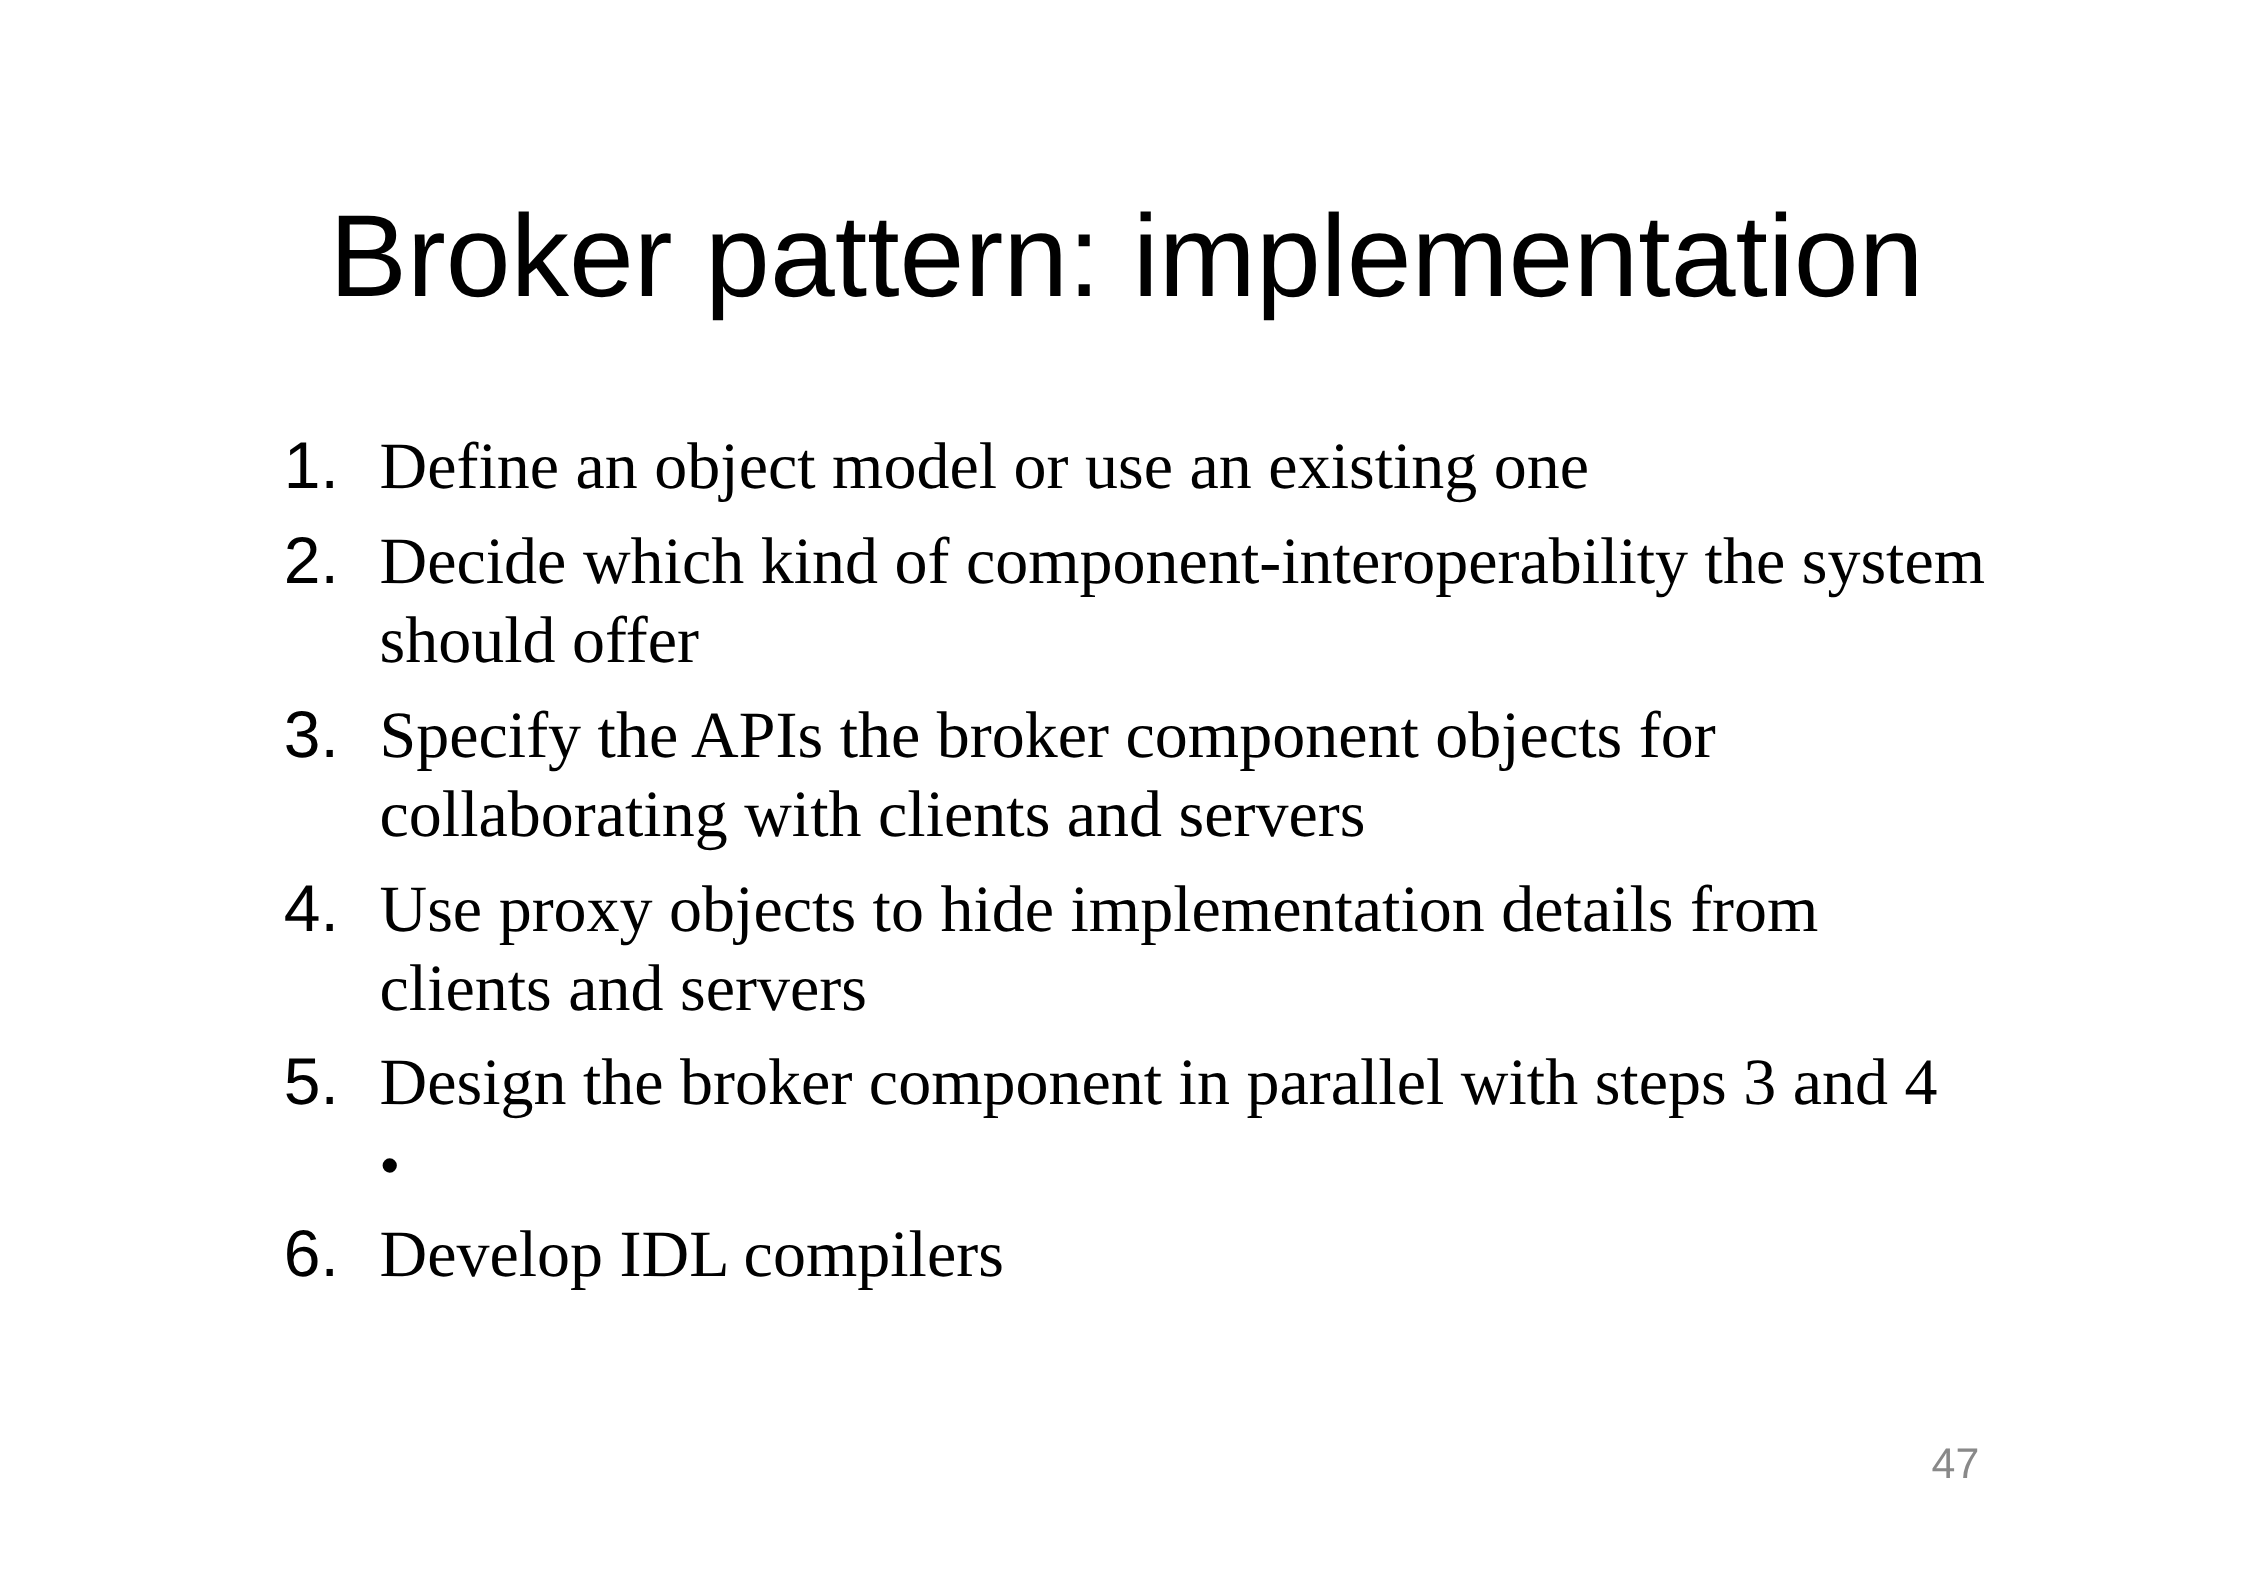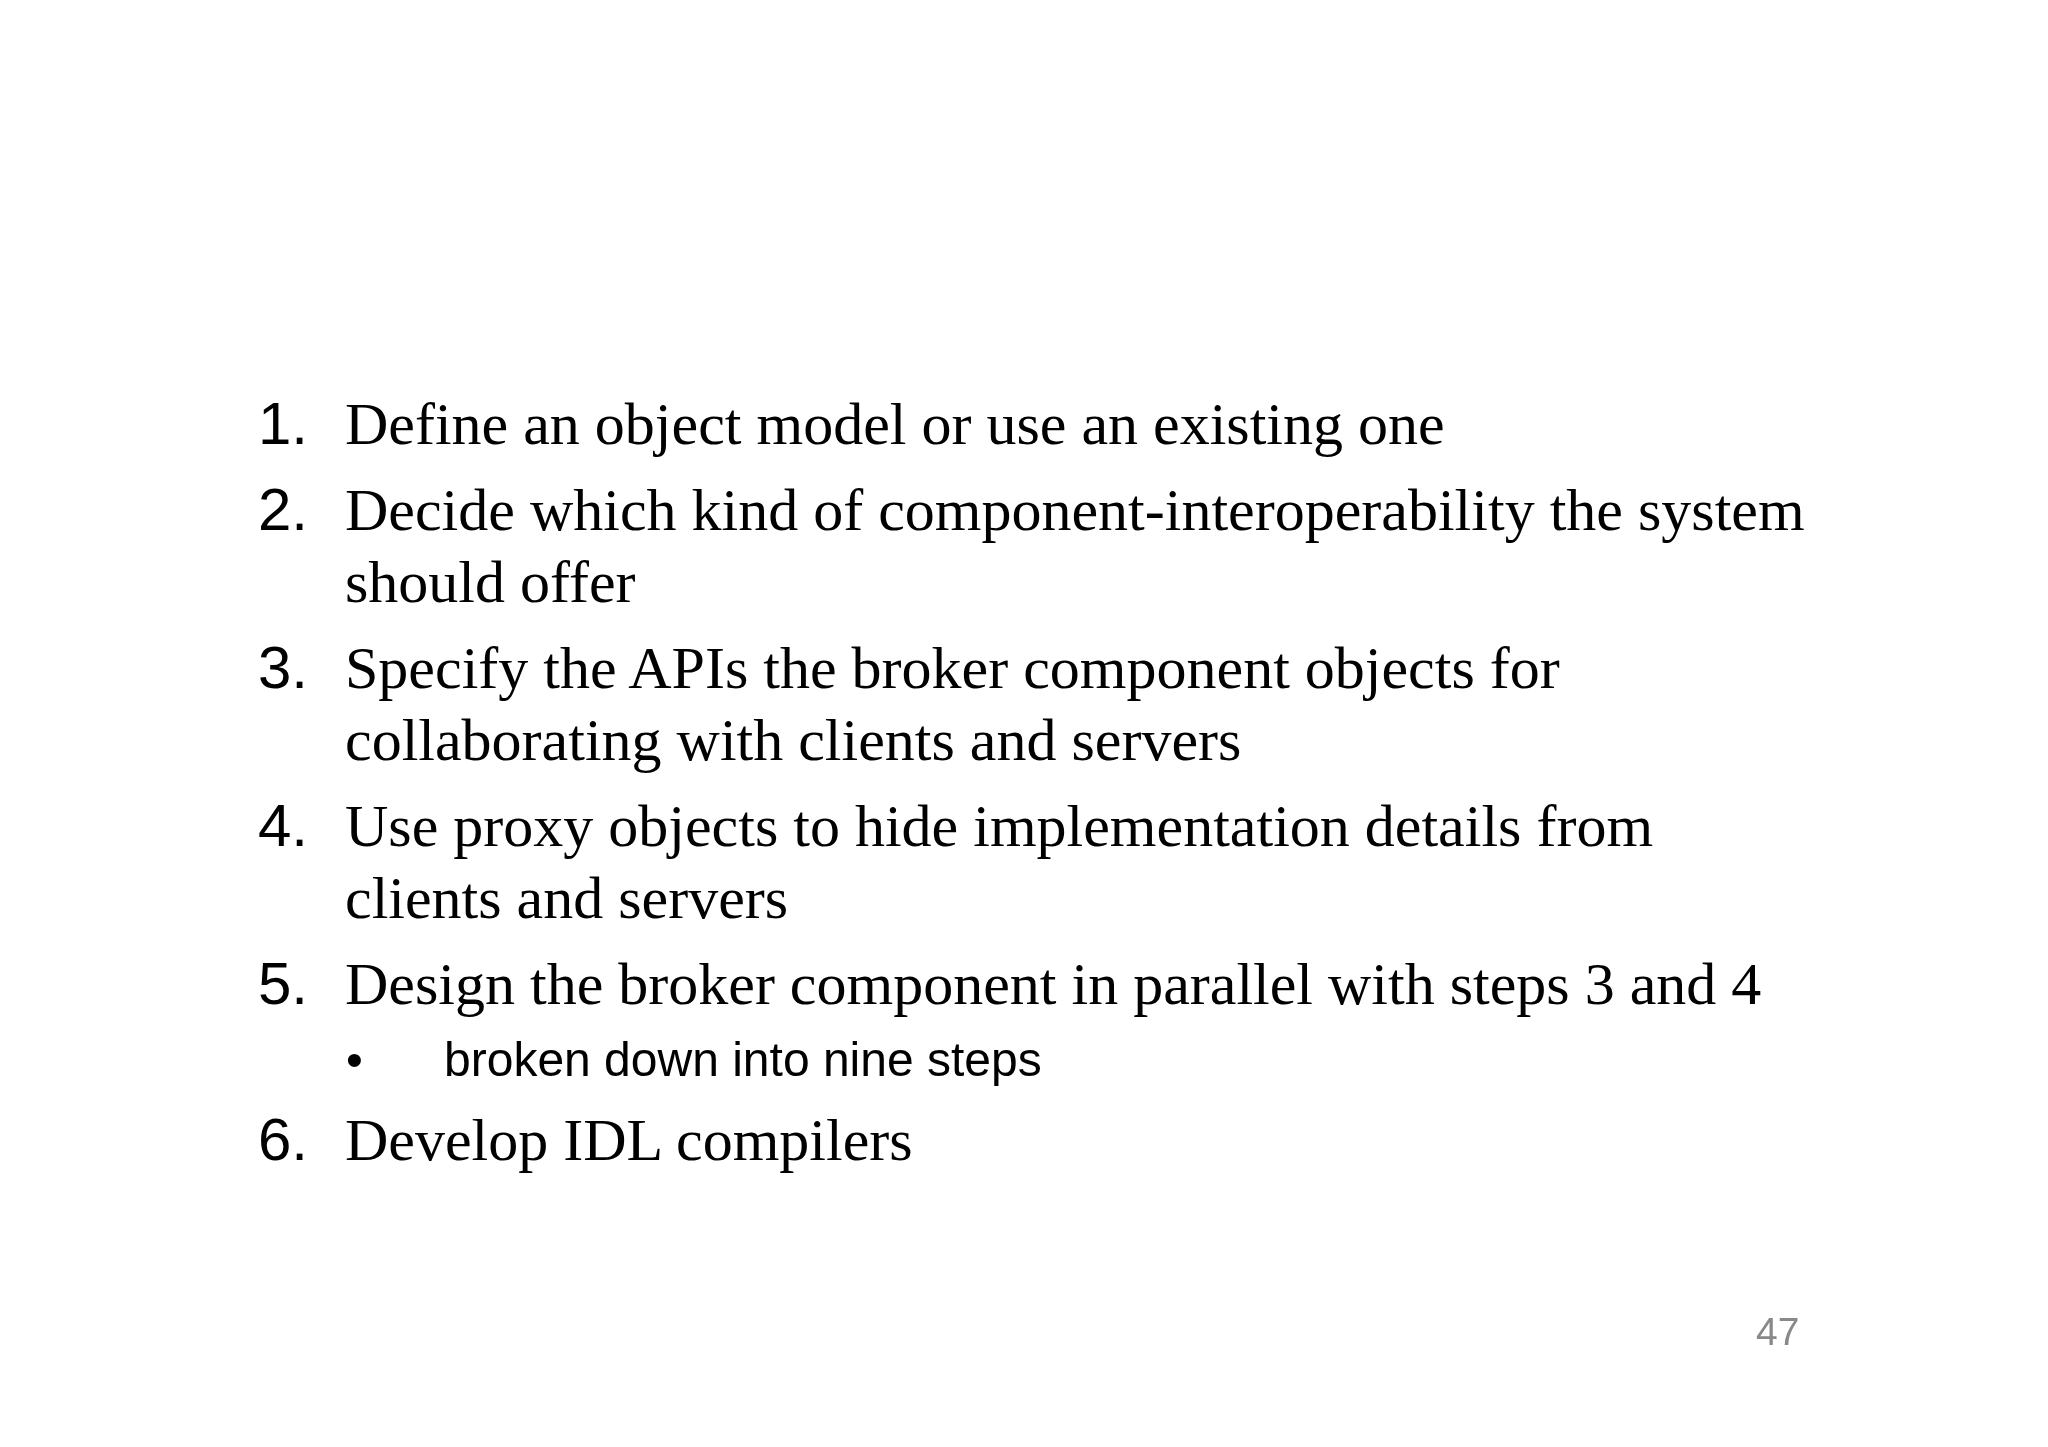--- a/index.html
+++ b/index.html
@@ -86,6 +86,7 @@
 
 <div class="slide">
 
+  <h1 class="title">Broker pattern: implementation</h1>
 
   <div class="list">
 

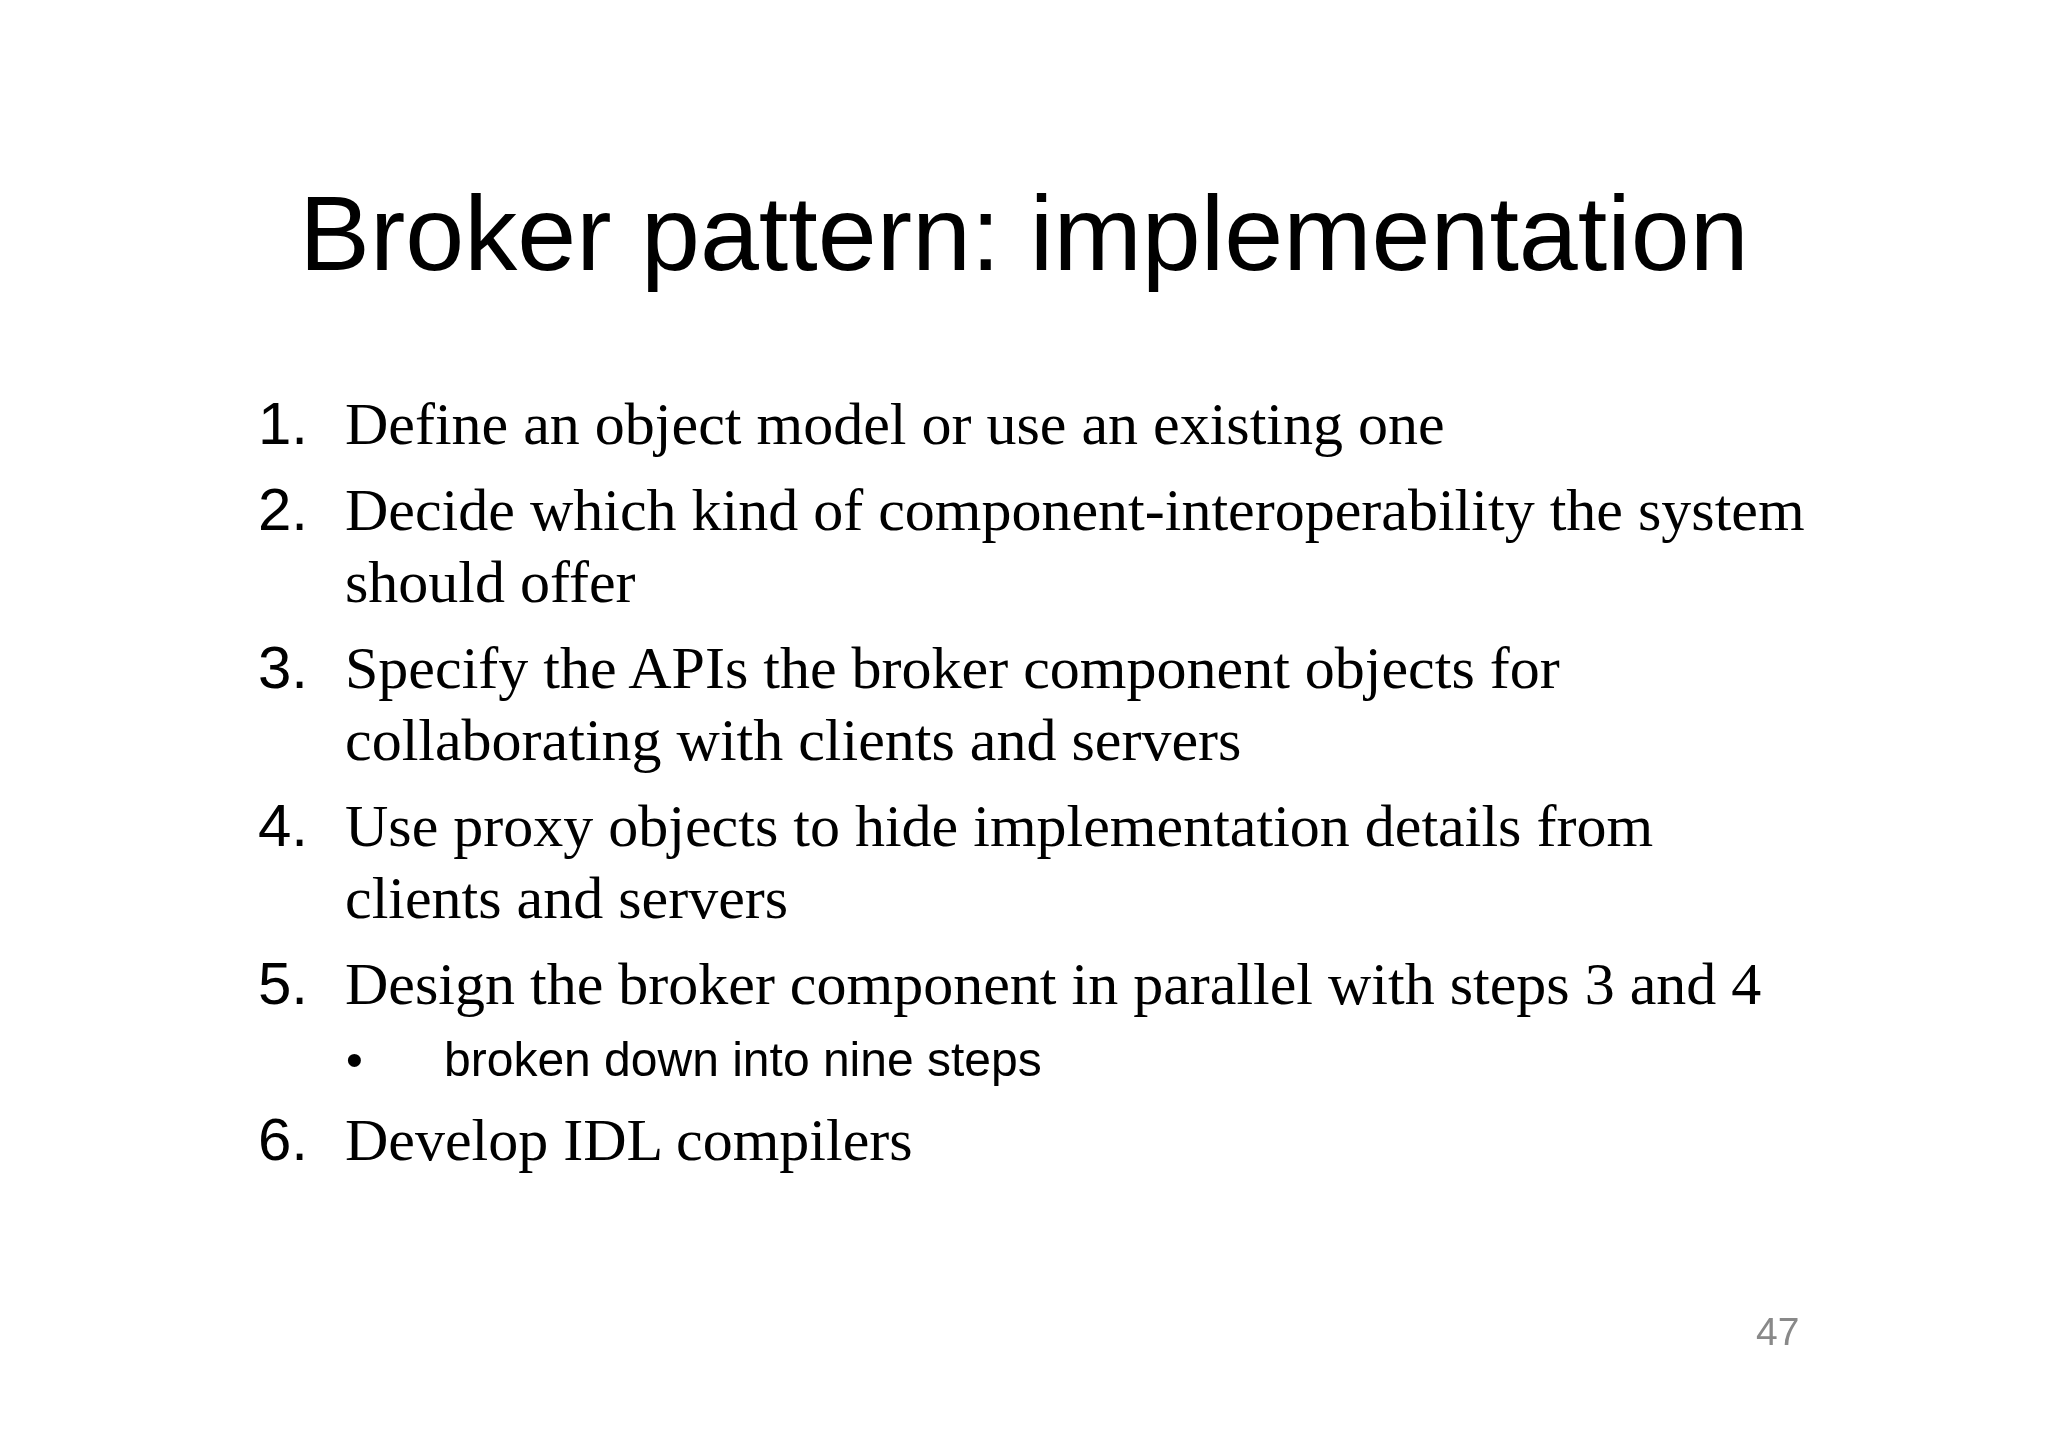--- a/index.html
+++ b/index.html
@@ -125,7 +125,6 @@
       </div>
       <div class="subitem">
         <span class="bullet">•</span>
-        <span class="subtxt">broken down into nine steps</span>
       </div>
     </div>
 

